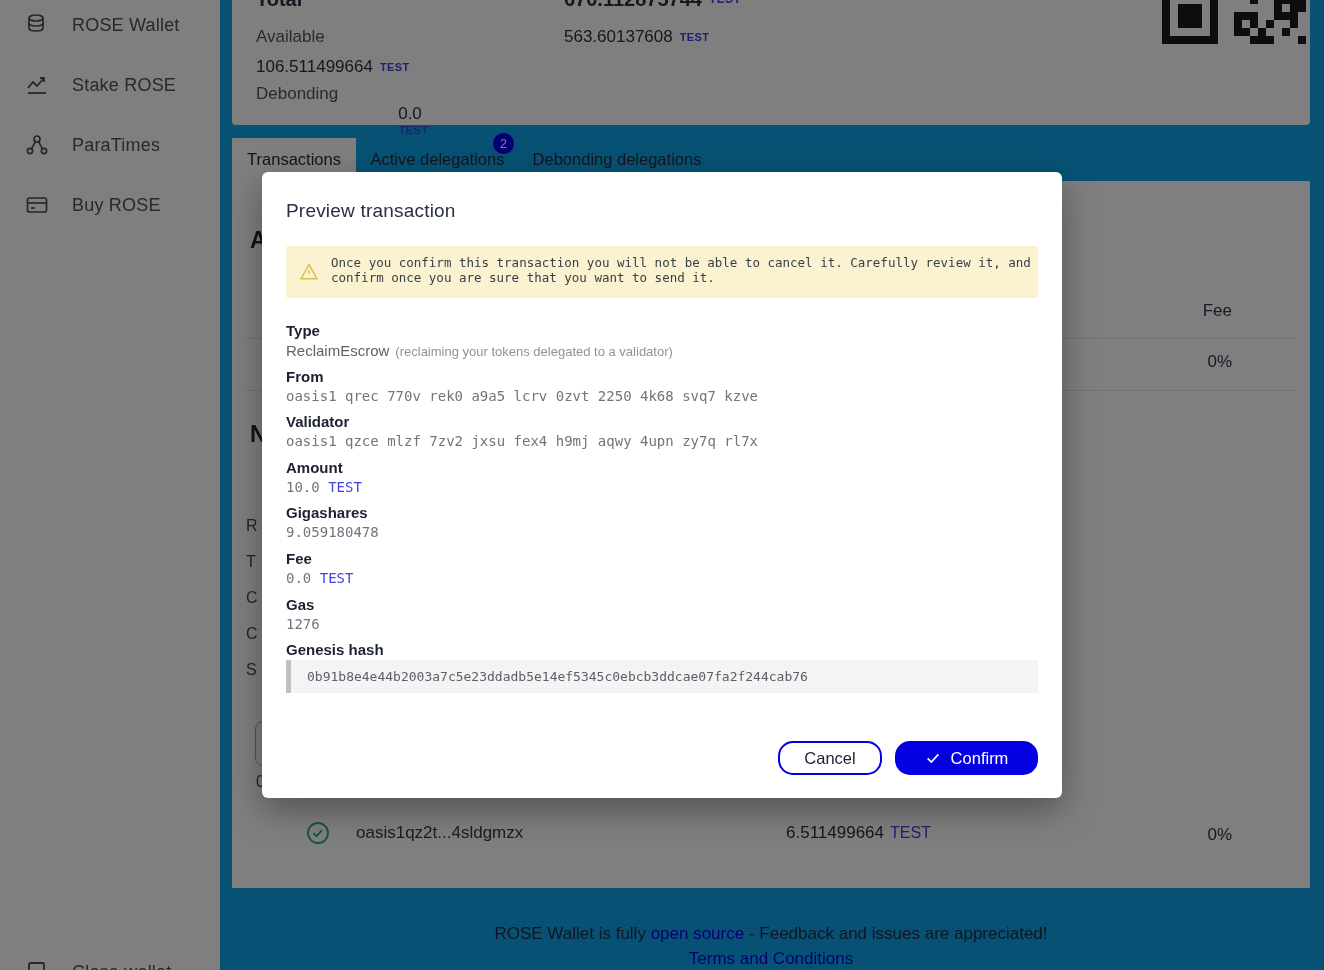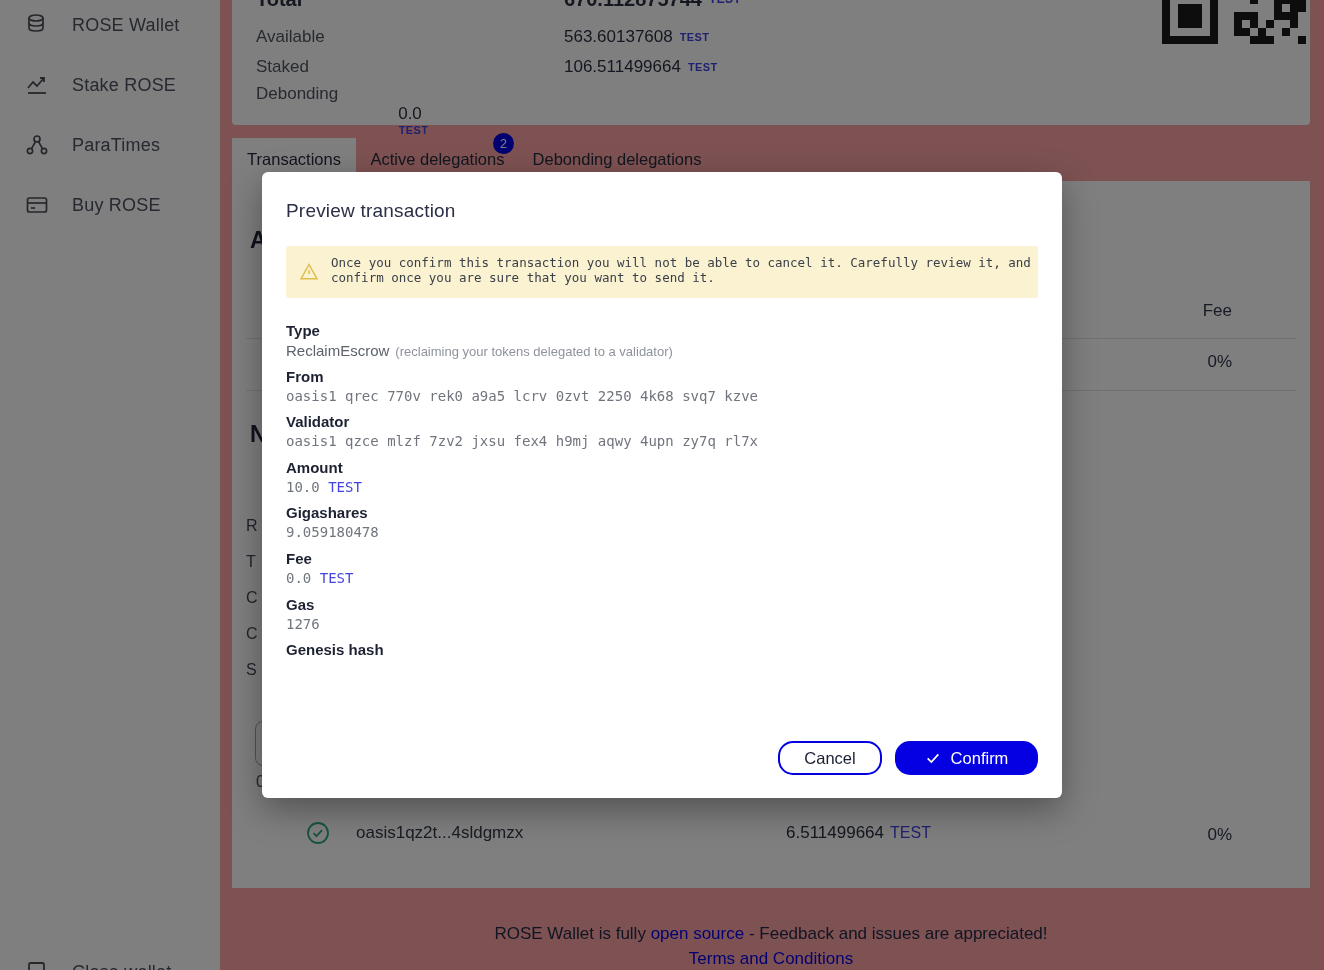--- a/index.html
+++ b/index.html
@@ -6,7 +6,7 @@
   html,body { background:#444; }
   #app {
     position:relative; width:1324px; height:970px; overflow:hidden;
-    background:#fca5a5; font-family:"Liberation Sans", sans-serif;
+    background:#0ea5e9; font-family:"Liberation Sans", sans-serif;
     color:#2b3040;
   }
 

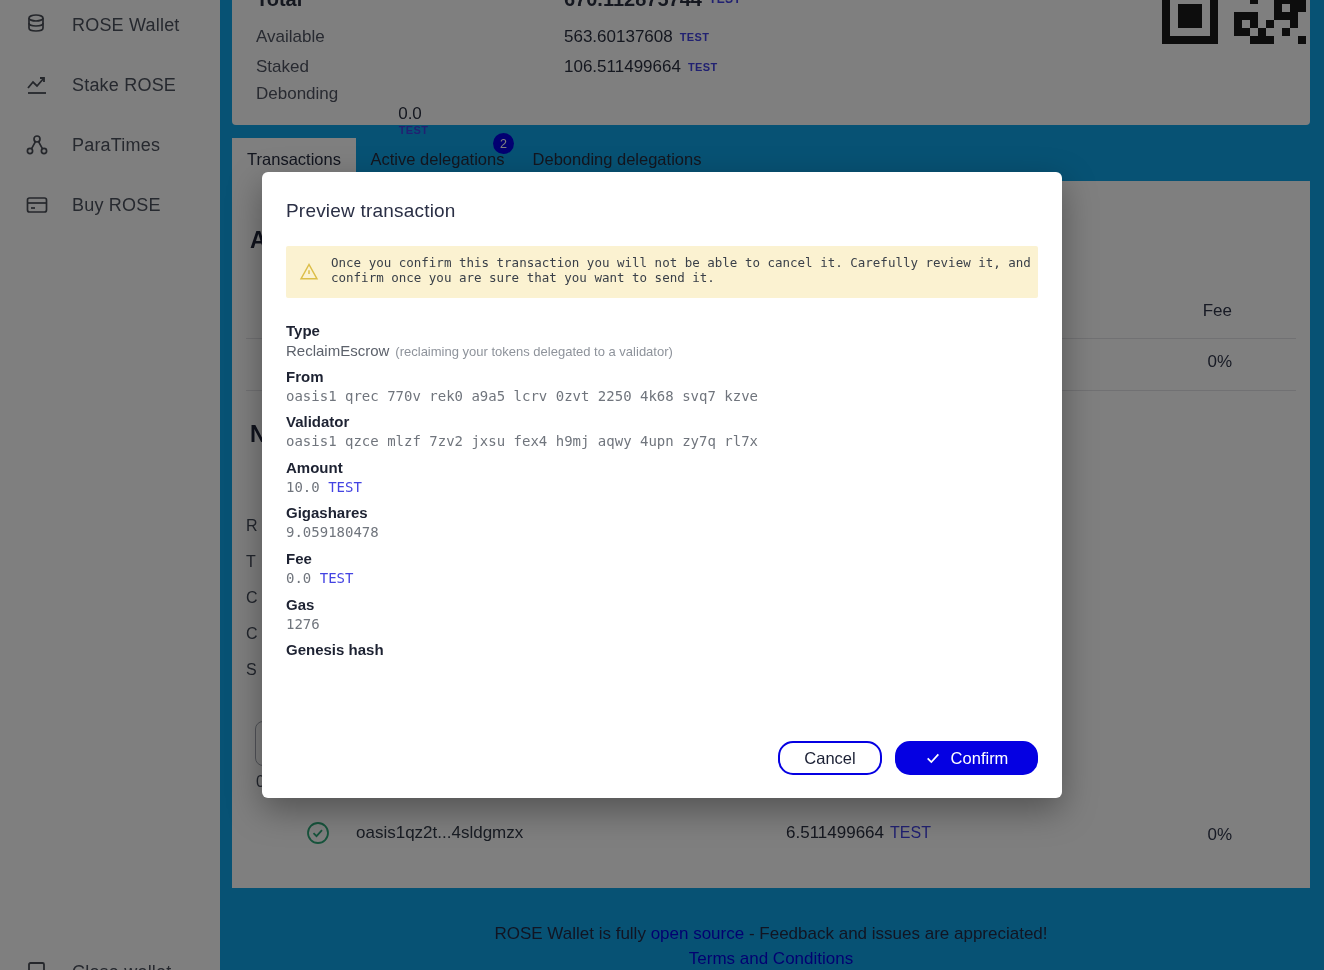--- a/index.html
+++ b/index.html
@@ -150,7 +150,6 @@
       <span class="ticker">TEST</span>
     </div>
     <div class="bal-row" style="top:88px;">
-      <span class="bal-label">Staked</span>
       <span class="bal-num">106.511499664</span>
       <span class="ticker">TEST</span>
     </div>

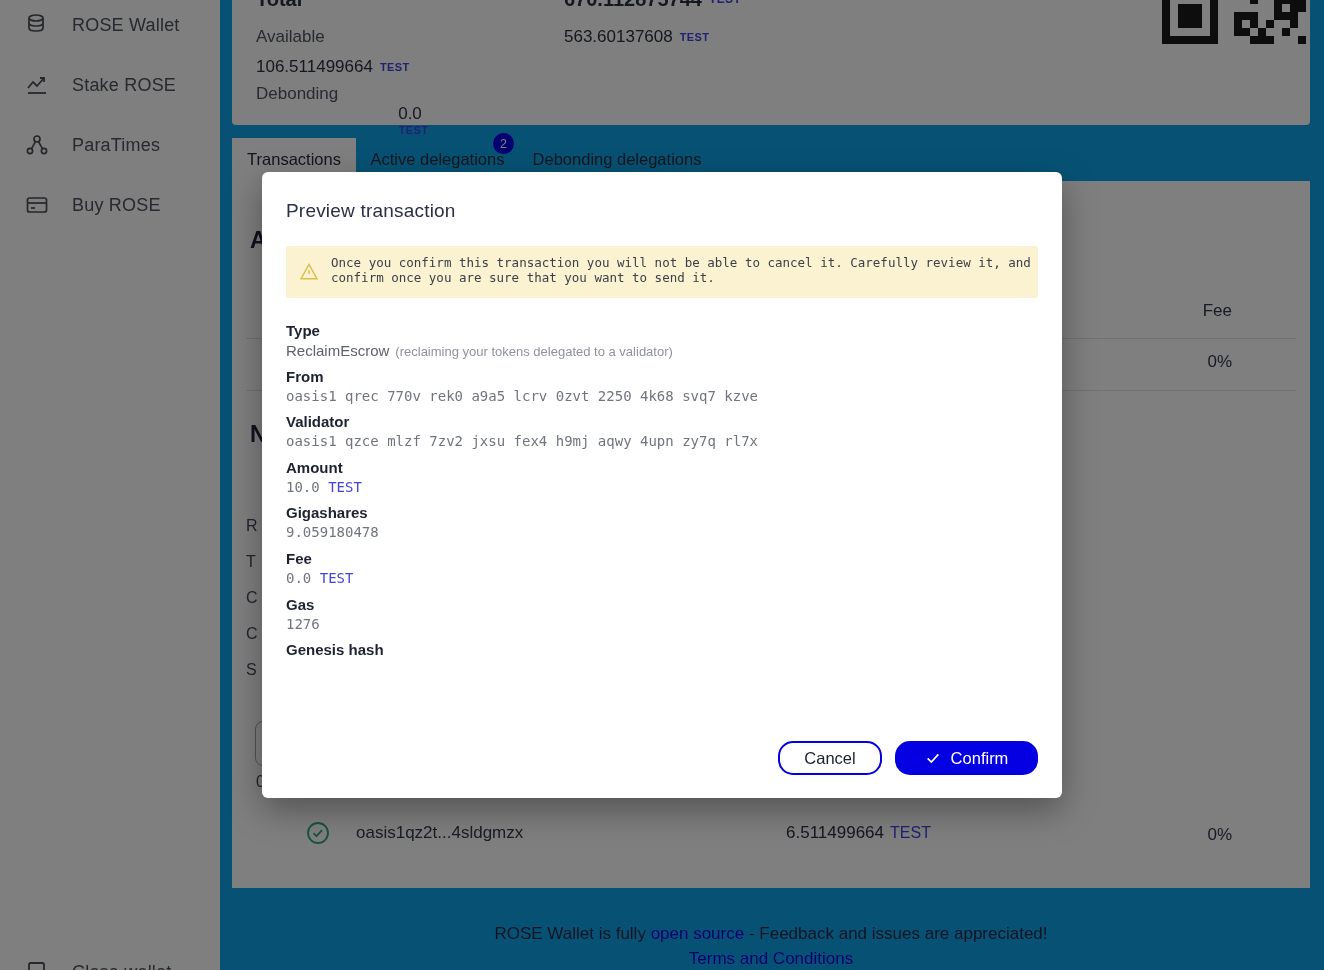--- a/index.html
+++ b/index.html
@@ -328,6 +328,9 @@
     <span class="fld-value" style="top:444px;">1276</span>
 
     <span class="fld-label" style="top:469px;">Genesis hash</span>
+    <div class="genesis-box">
+      <span>0b91b8e4e44b2003a7c5e23ddadb5e14ef5345c0ebcb3ddcae07fa2f244cab76</span>
+    </div>
 
     <div class="btn btn-cancel">
       <span>Cancel</span>

